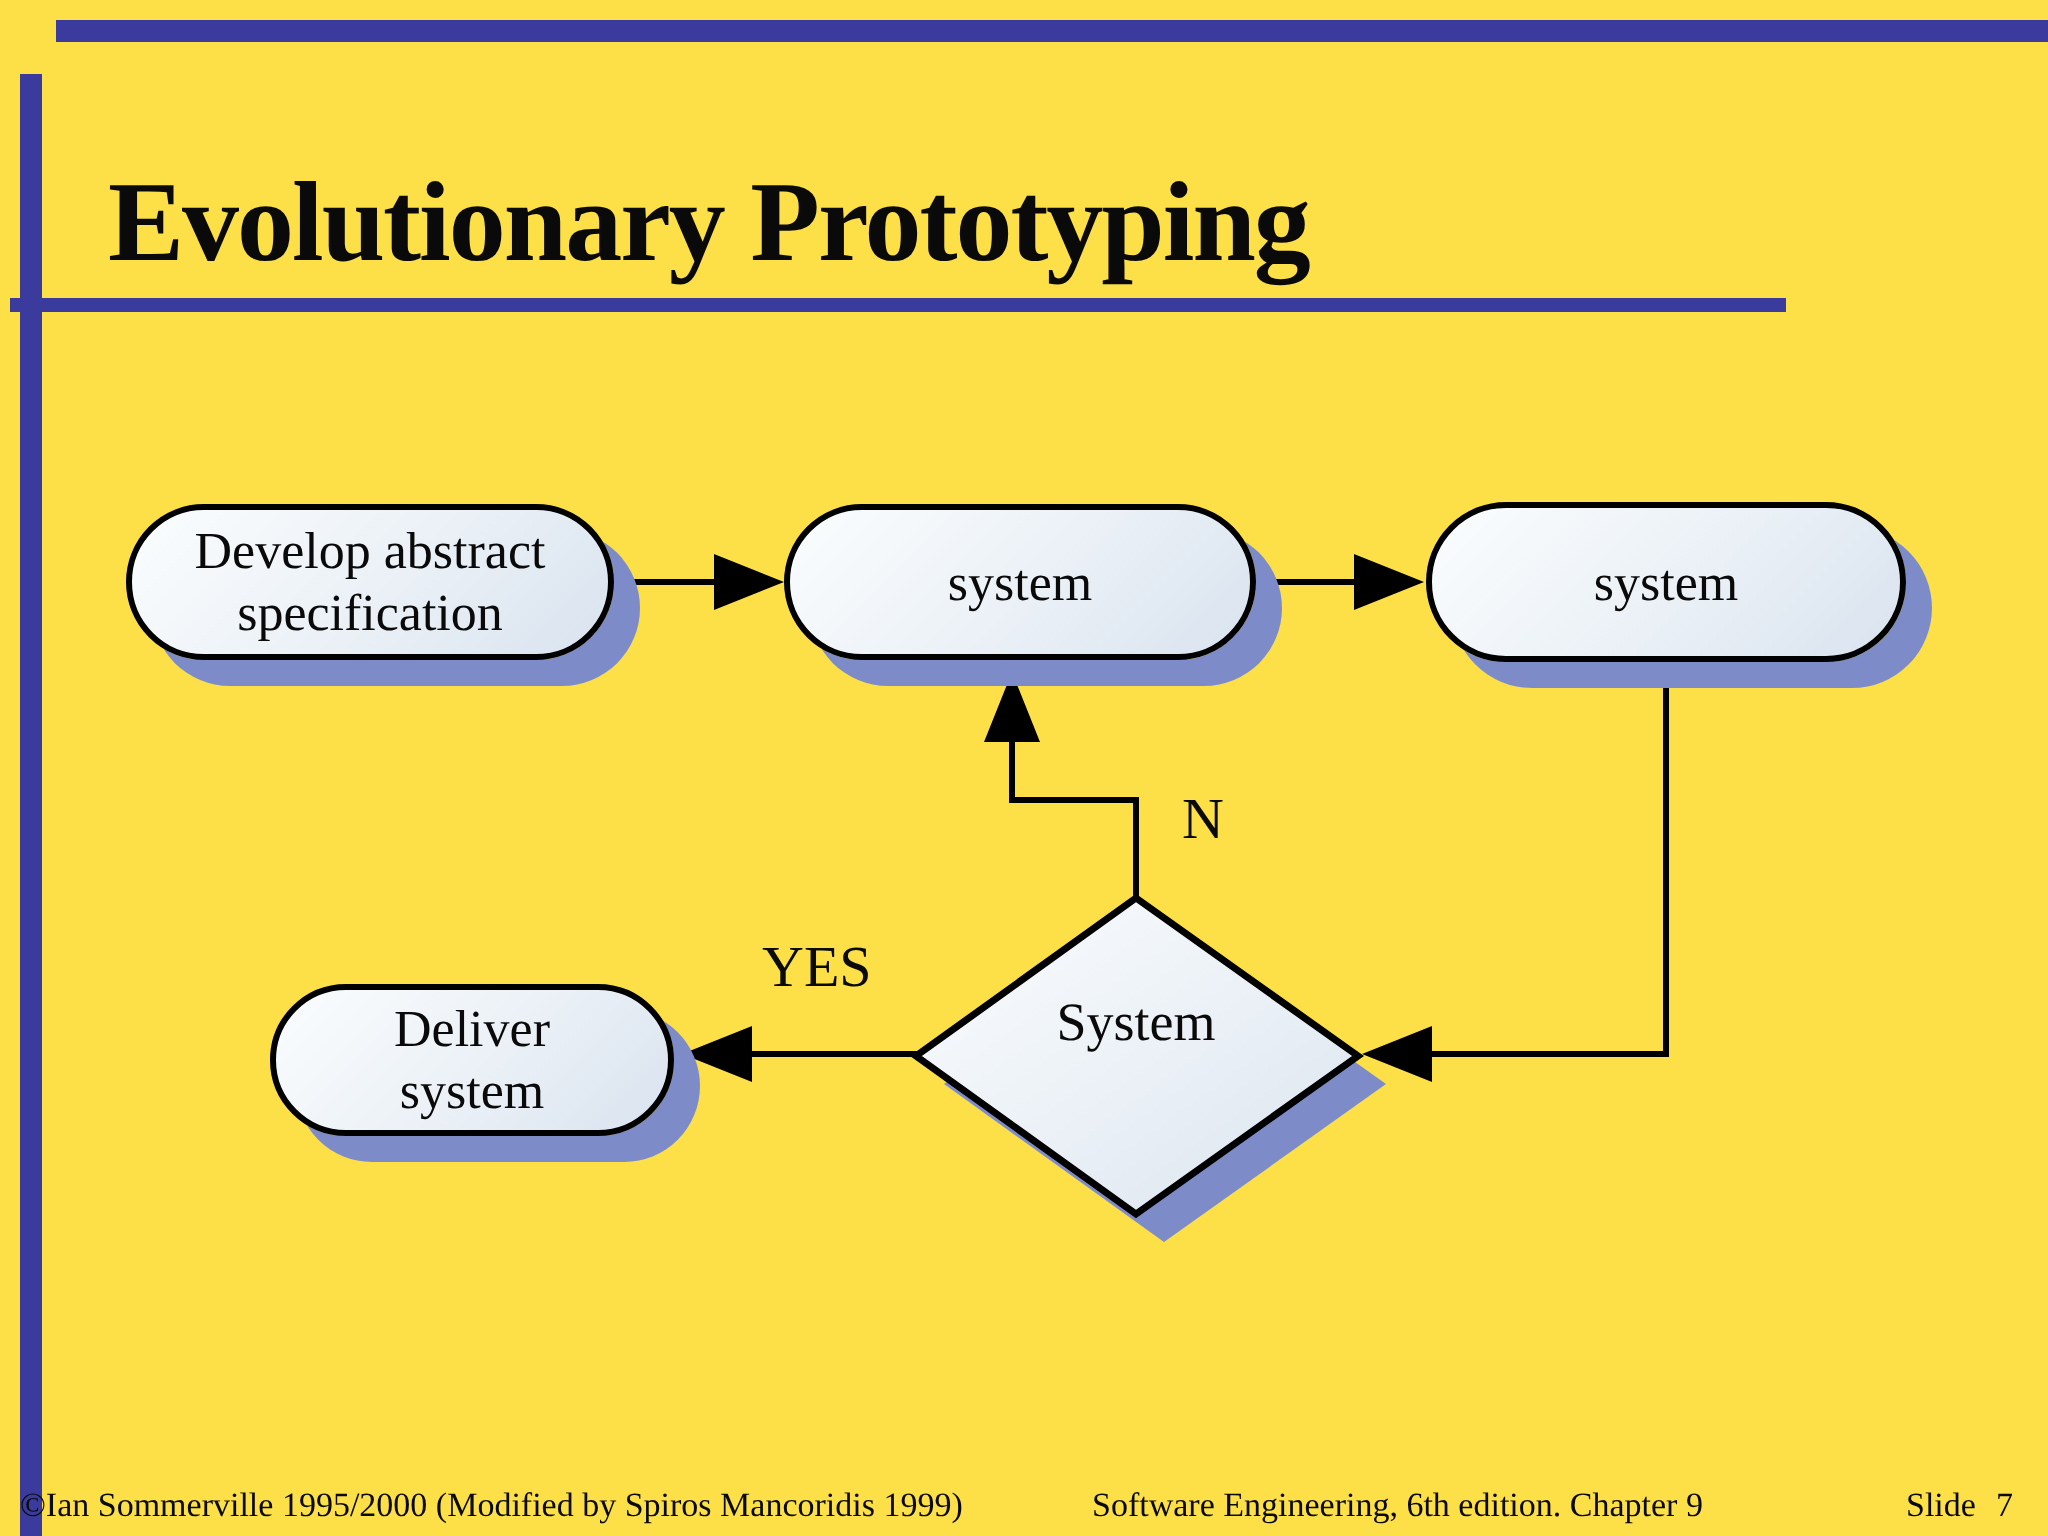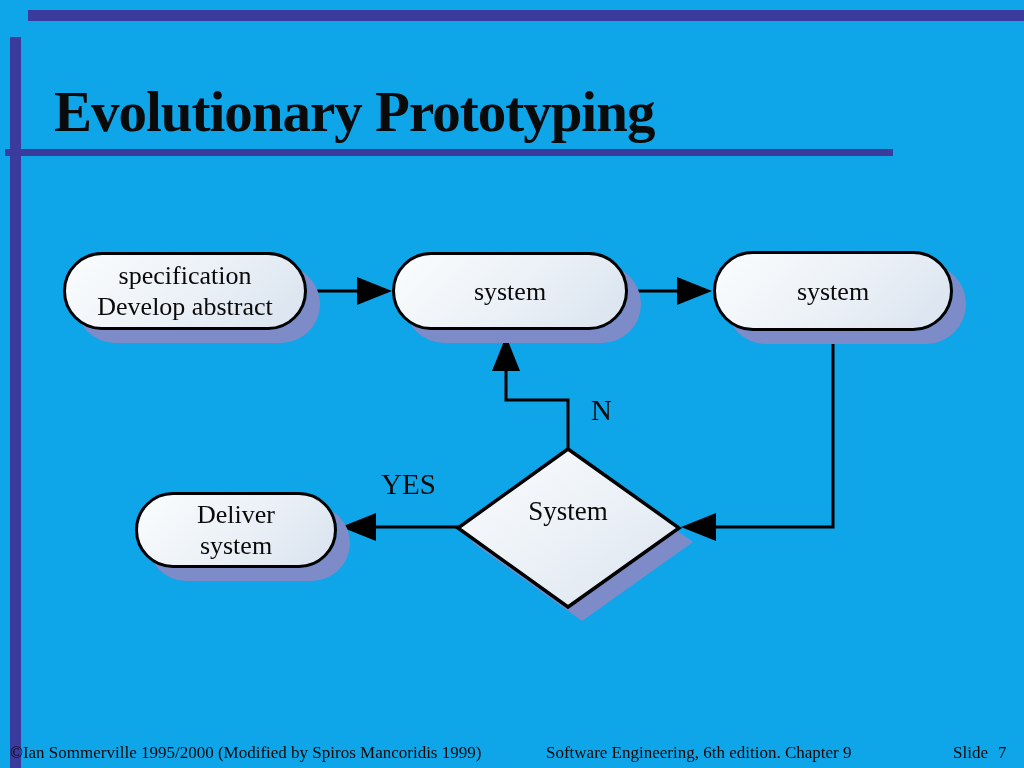--- a/index.html
+++ b/index.html
@@ -9,7 +9,7 @@
     position: relative;
     width: 1024px;
     height: 768px;
-    background: #0ea5e9;
+    background: #fde047;
     overflow: hidden;
     text-decoration: underline;
   }

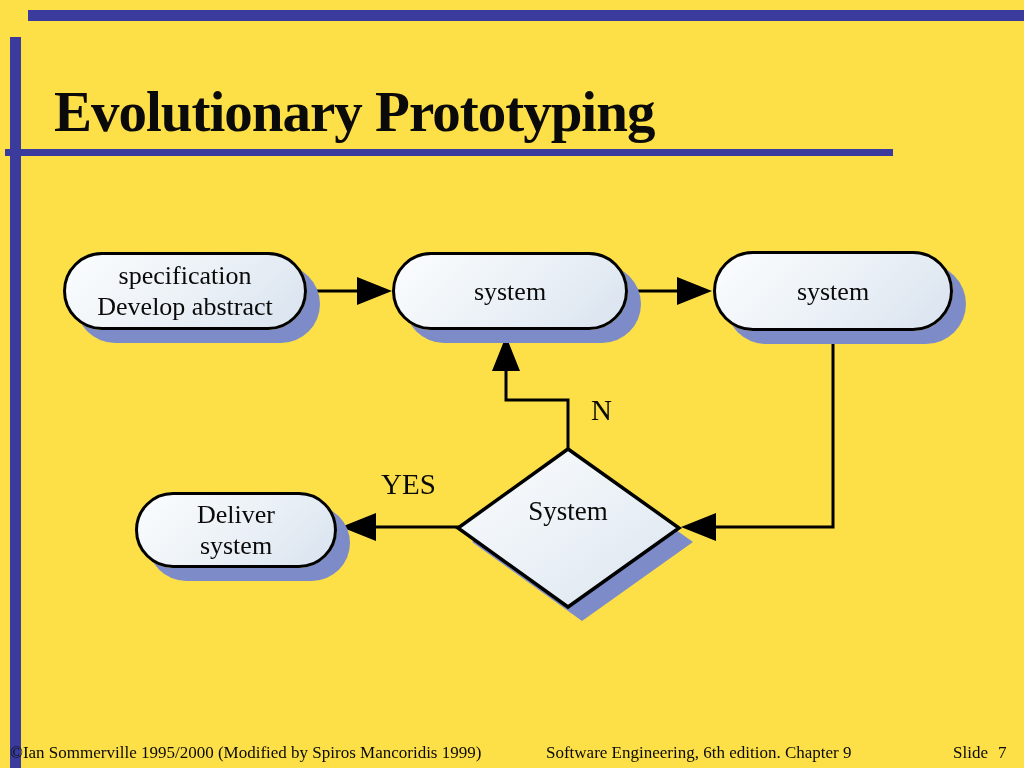--- a/index.html
+++ b/index.html
@@ -133,8 +133,8 @@
   </svg>
 
   <div id="node-develop" class="node">
+    <span>Develop abstract</span>
     <span>specification</span>
-    <span>Develop abstract</span>
   </div>
 
   <div id="node-build" class="node">

